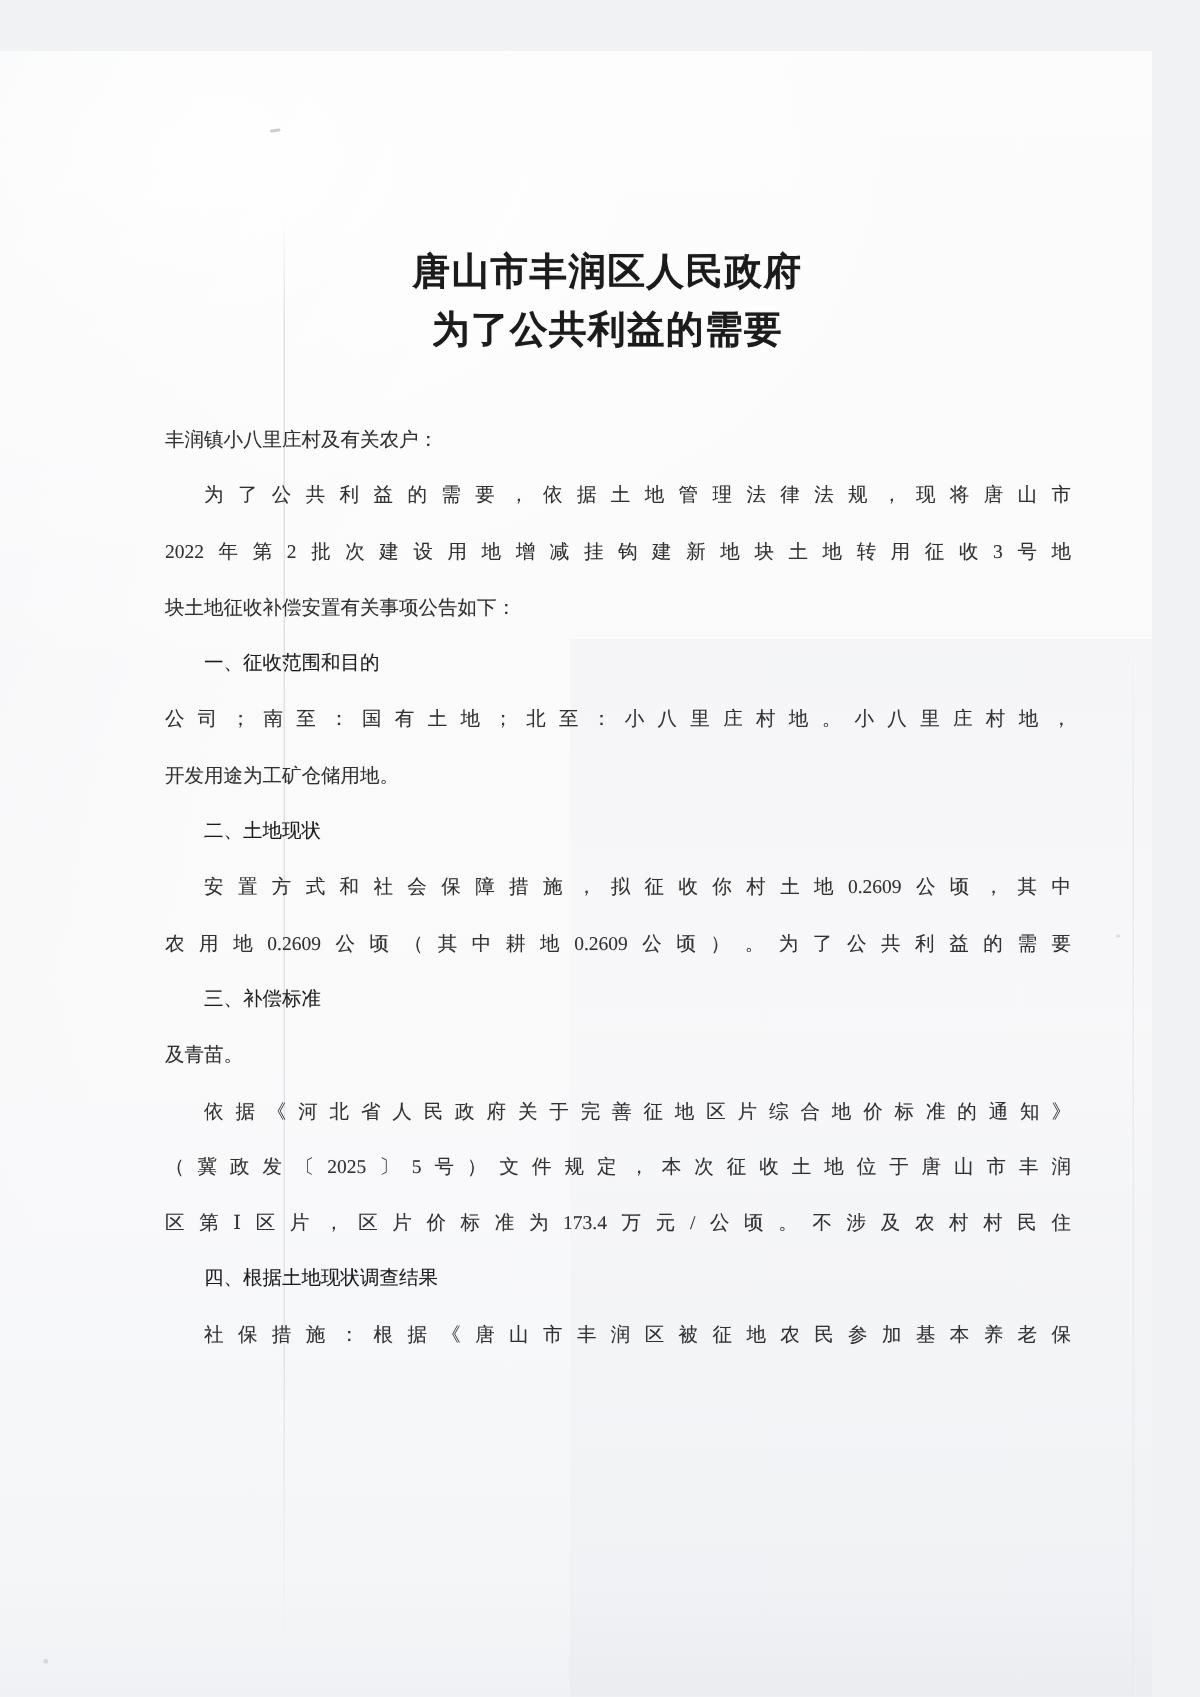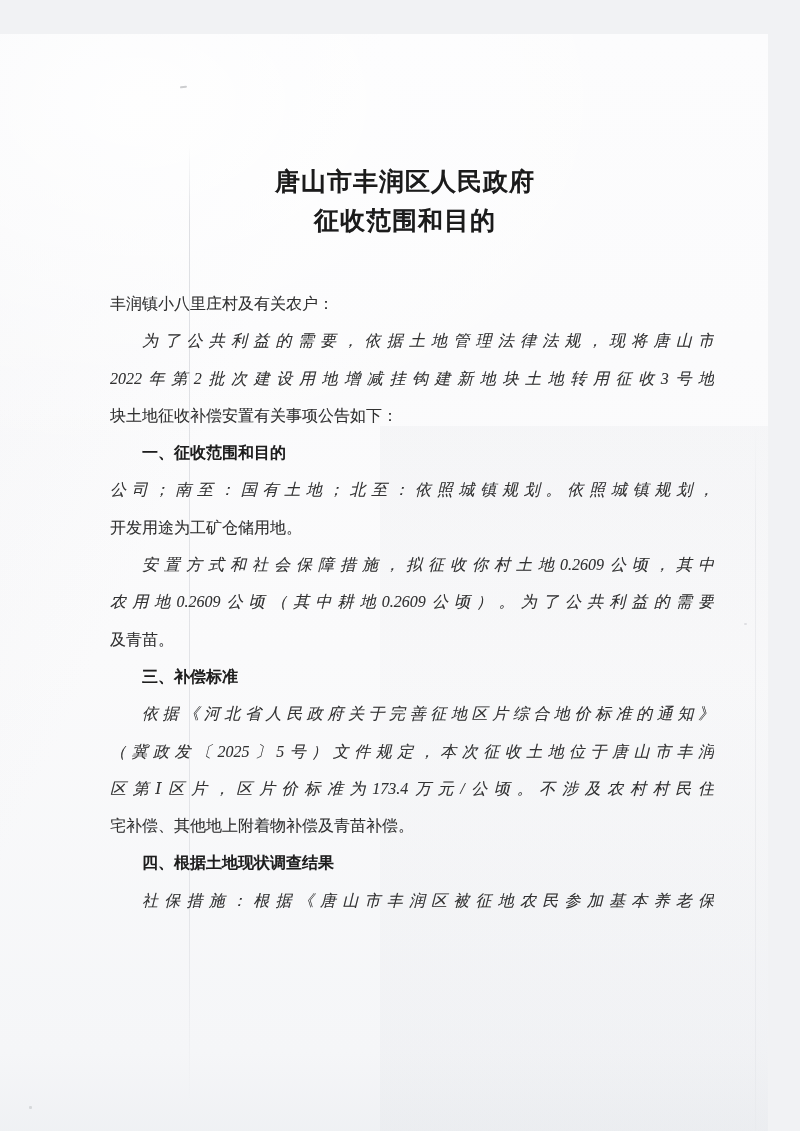--- a/index.html
+++ b/index.html
@@ -82,7 +82,7 @@
 
   <div class="title">
     <div class="title-line">唐山市丰润区人民政府</div>
-    <div class="title-line">征收范围和目的</div>
+    <div class="title-line">为了公共利益的需要</div>
   </div>
 
   <div class="doc-body">

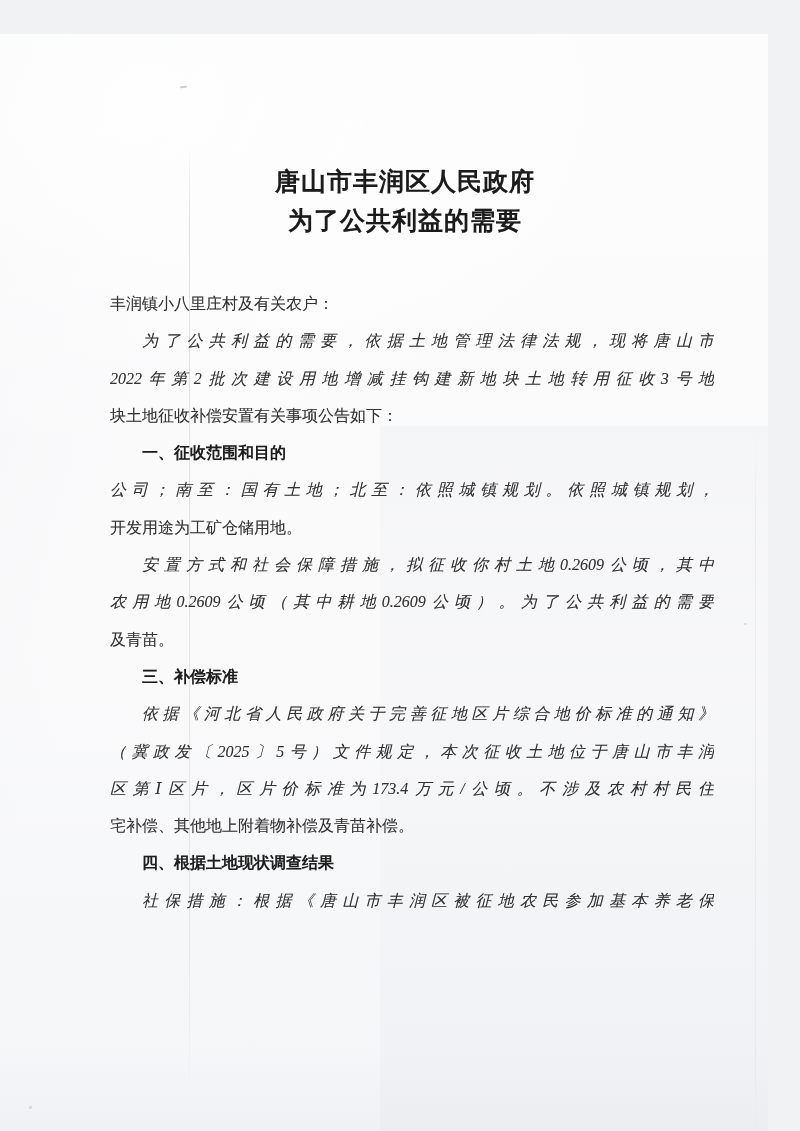--- a/index.html
+++ b/index.html
@@ -50,8 +50,8 @@
     text-shadow: 0 0 0.6px rgba(70,70,75,0.45);
   }
   .doc-body {
-    position: absolute; left: 110px; top: 251px; width: 604px;
-    font-size: 16px;
+    position: absolute; left: 110px; top: 240px; width: 604px;
+    font-size: 13px;
     text-shadow: 0 0 0.5px rgba(80,80,85,0.35);
   }
   .line {

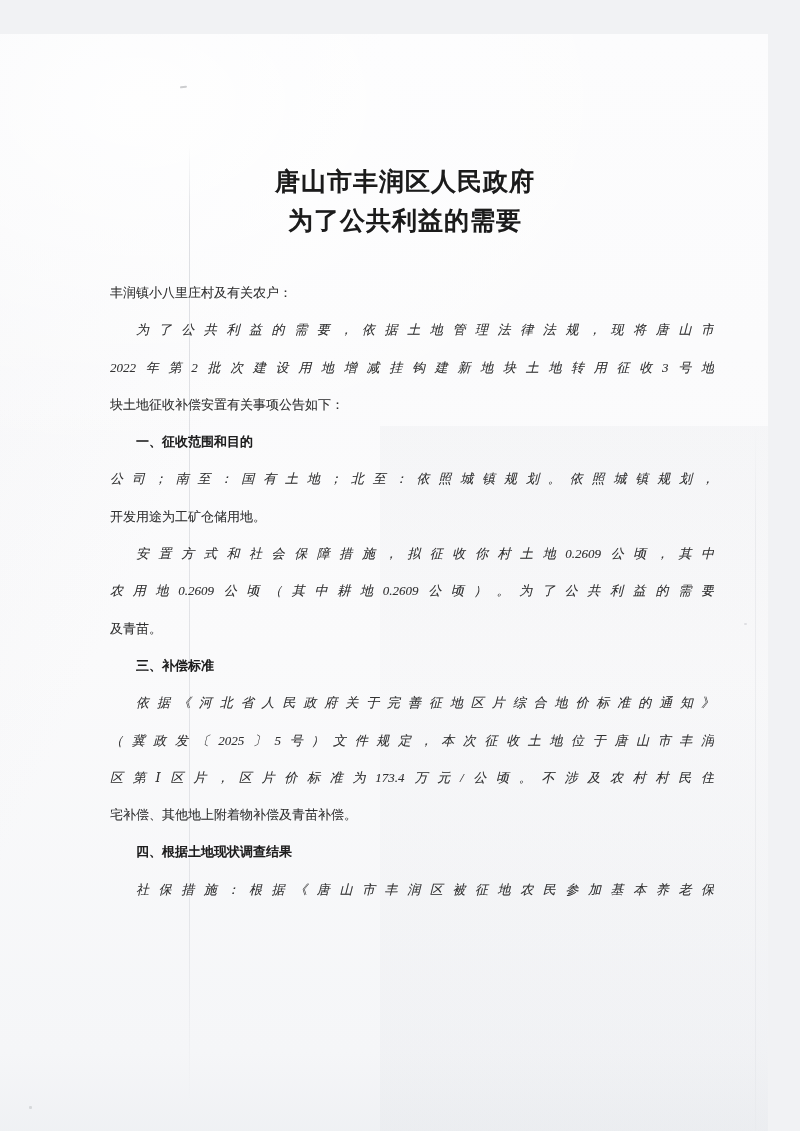--- a/index.html
+++ b/index.html
@@ -61,7 +61,7 @@
     text-align-last: left;
     color: #323232;
   }
-  .line.fill { text-align-last: justify; font-style: italic; }
+  .line.fill { text-align-last: justify; }
   .line.indent { text-indent: 2em; }
   .line.heading {
     font-family: "Liberation Sans", "DejaVu Sans", sans-serif;

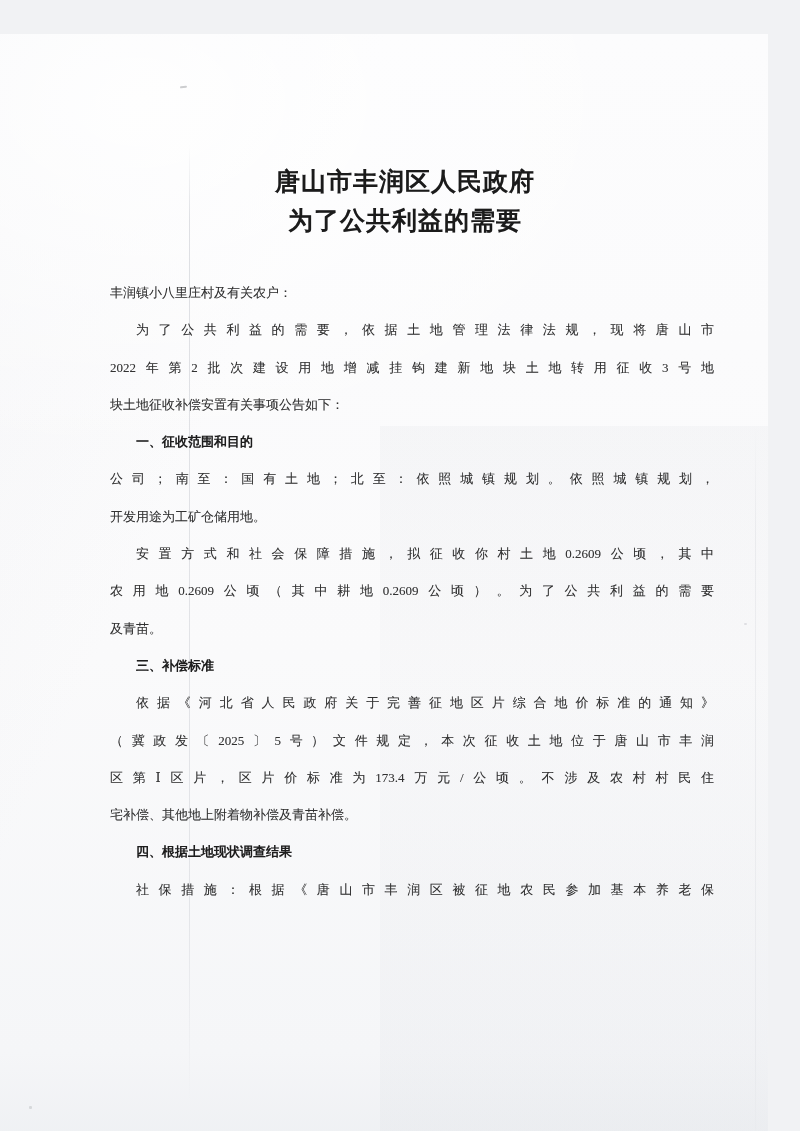--- a/index.html
+++ b/index.html
@@ -65,7 +65,7 @@
   .line.indent { text-indent: 2em; }
   .line.heading {
     font-family: "Liberation Sans", "DejaVu Sans", sans-serif;
-    font-weight: 700;
+    font-weight: 400;
     color: #1d1d1d;
   }
 </style>

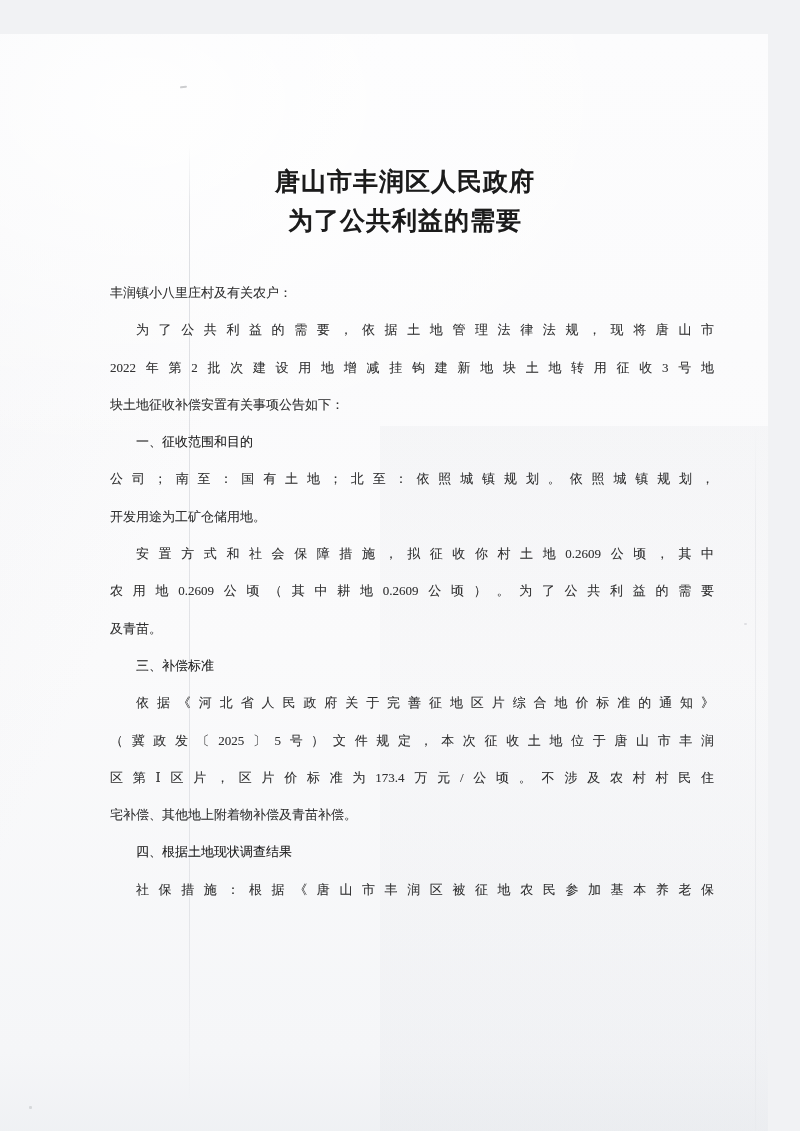--- a/index.html
+++ b/index.html
@@ -91,7 +91,7 @@
       <div class="line fill">2022年第2批次建设用地增减挂钩建新地块土地转用征收3号地</div>
       <div class="line">块土地征收补偿安置有关事项公告如下：</div>
       <div class="line heading indent">一、征收范围和目的</div>
-      <div class="line fill">公司；南至：国有土地；北至：依照城镇规划。依照城镇规划，</div>
+      <div class="line fill">公司；南至：国有土地；北至：小八里庄村地。小八里庄村地，</div>
       <div class="line">开发用途为工矿仓储用地。</div>
       <div class="line indent fill">安置方式和社会保障措施，拟征收你村土地0.2609公顷，其中</div>
       <div class="line fill">农用地0.2609公顷（其中耕地0.2609公顷）。为了公共利益的需要</div>

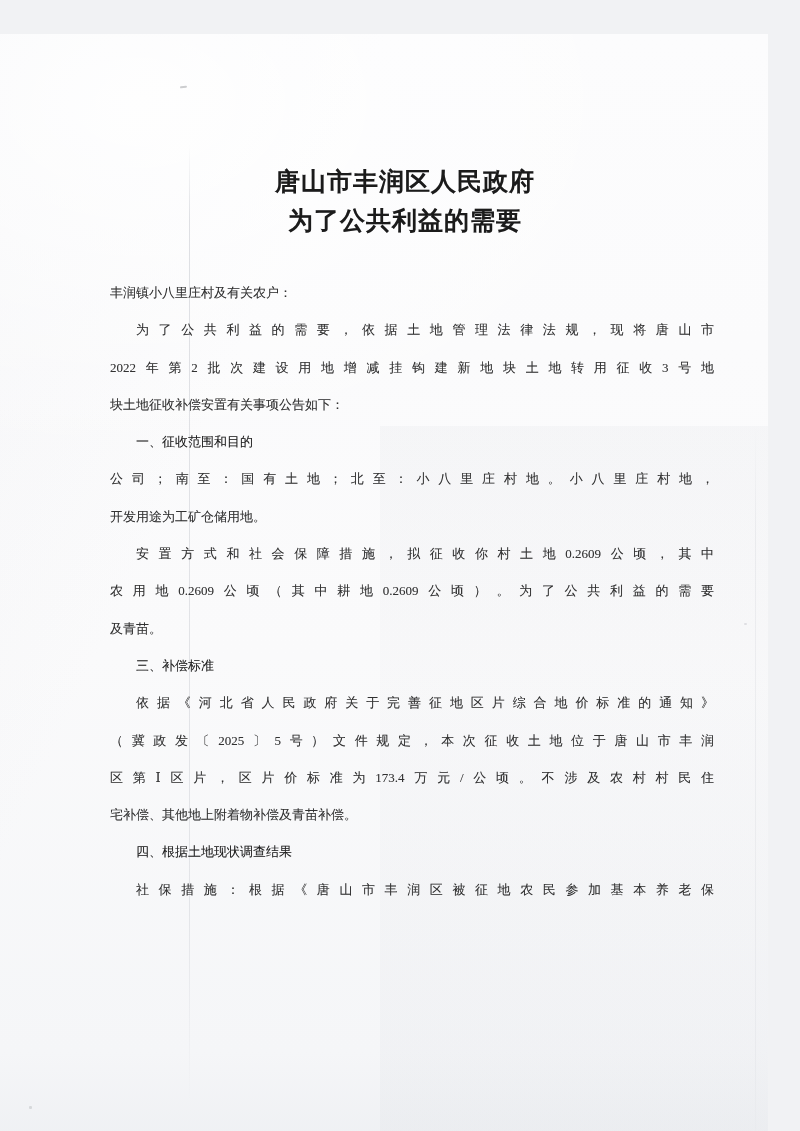--- a/index.html
+++ b/index.html
@@ -93,6 +93,7 @@
       <div class="line heading indent">一、征收范围和目的</div>
       <div class="line fill">公司；南至：国有土地；北至：小八里庄村地。小八里庄村地，</div>
       <div class="line">开发用途为工矿仓储用地。</div>
+      <div class="line heading indent">二、土地现状</div>
       <div class="line indent fill">安置方式和社会保障措施，拟征收你村土地0.2609公顷，其中</div>
       <div class="line fill">农用地0.2609公顷（其中耕地0.2609公顷）。为了公共利益的需要</div>
       <div class="line">及青苗。</div>

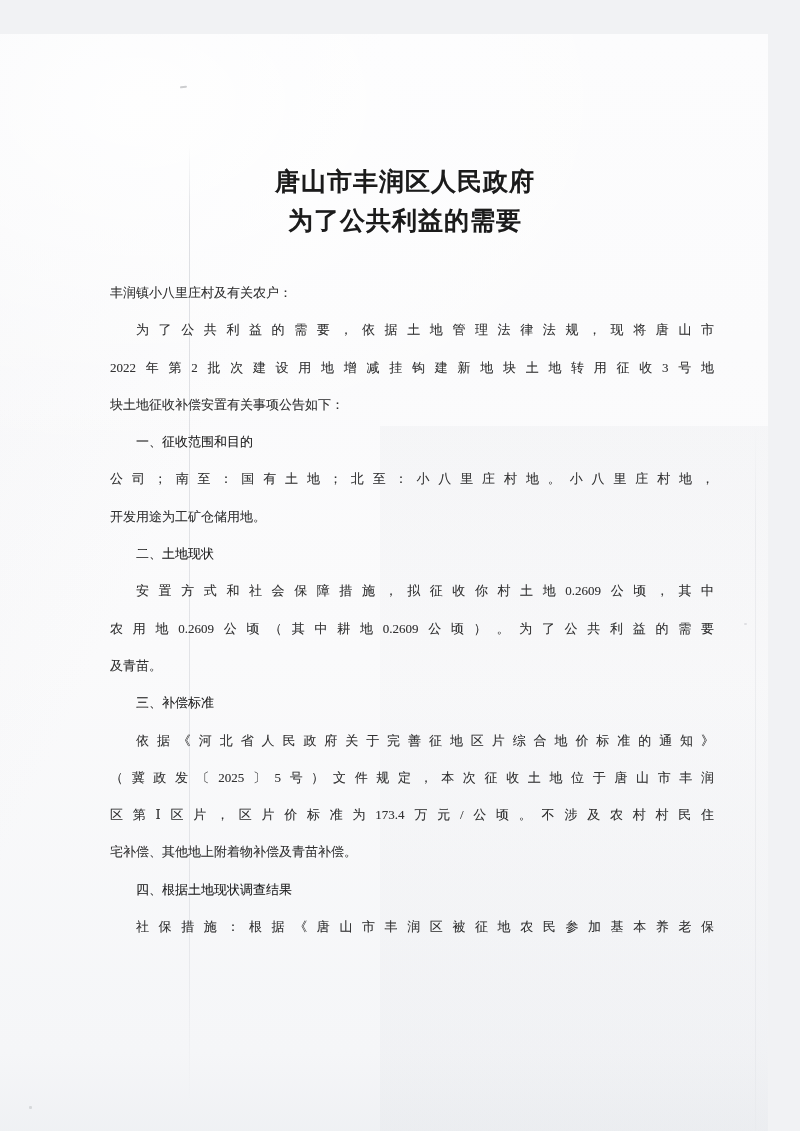--- a/index.html
+++ b/index.html
@@ -96,8 +96,8 @@
       <div class="line heading indent">二、土地现状</div>
       <div class="line indent fill">安置方式和社会保障措施，拟征收你村土地0.2609公顷，其中</div>
       <div class="line fill">农用地0.2609公顷（其中耕地0.2609公顷）。为了公共利益的需要</div>
+      <div class="line heading indent">三、补偿标准</div>
       <div class="line">及青苗。</div>
-      <div class="line heading indent">三、补偿标准</div>
       <div class="line indent fill">依据《河北省人民政府关于完善征地区片综合地价标准的通知》</div>
       <div class="line fill">（冀政发〔2025〕5号）文件规定，本次征收土地位于唐山市丰润</div>
       <div class="line fill">区第Ⅰ区片，区片价标准为173.4万元/公顷。不涉及农村村民住</div>

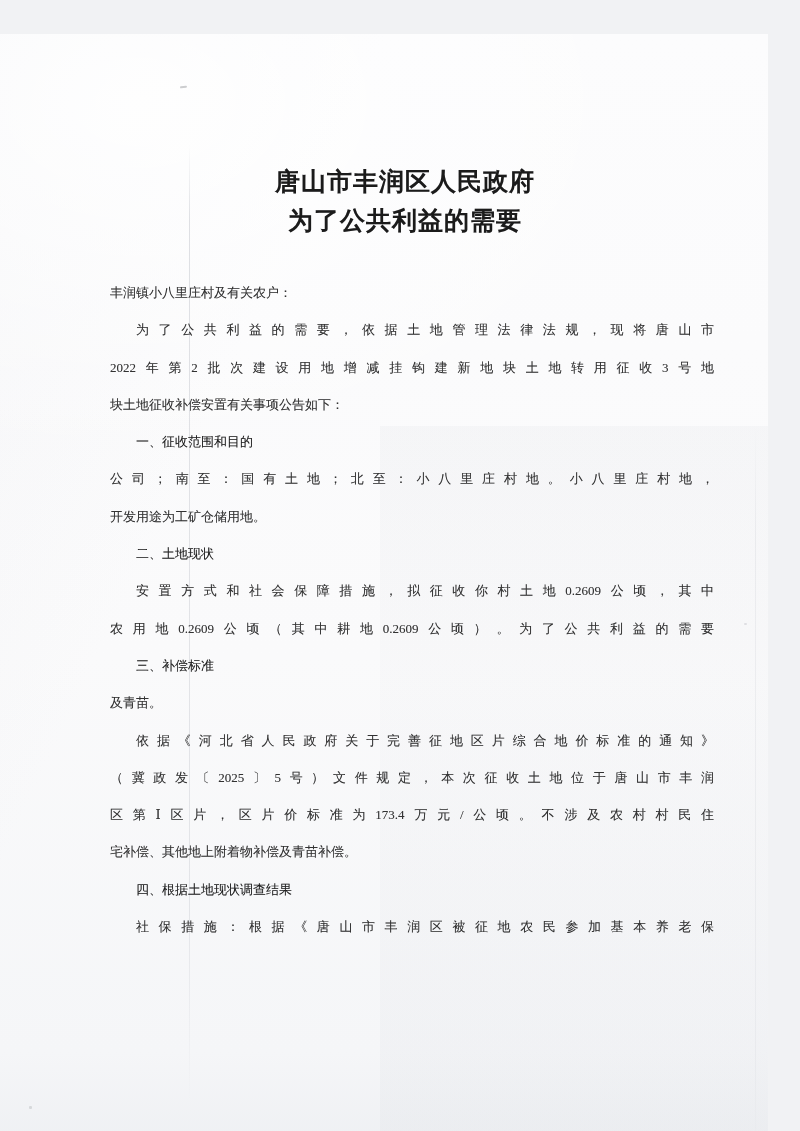--- a/index.html
+++ b/index.html
@@ -101,7 +101,6 @@
       <div class="line indent fill">依据《河北省人民政府关于完善征地区片综合地价标准的通知》</div>
       <div class="line fill">（冀政发〔2025〕5号）文件规定，本次征收土地位于唐山市丰润</div>
       <div class="line fill">区第Ⅰ区片，区片价标准为173.4万元/公顷。不涉及农村村民住</div>
-      <div class="line">宅补偿、其他地上附着物补偿及青苗补偿。</div>
       <div class="line heading indent">四、根据土地现状调查结果</div>
       <div class="line indent fill">社保措施：根据《唐山市丰润区被征地农民参加基本养老保</div>
     </div>

